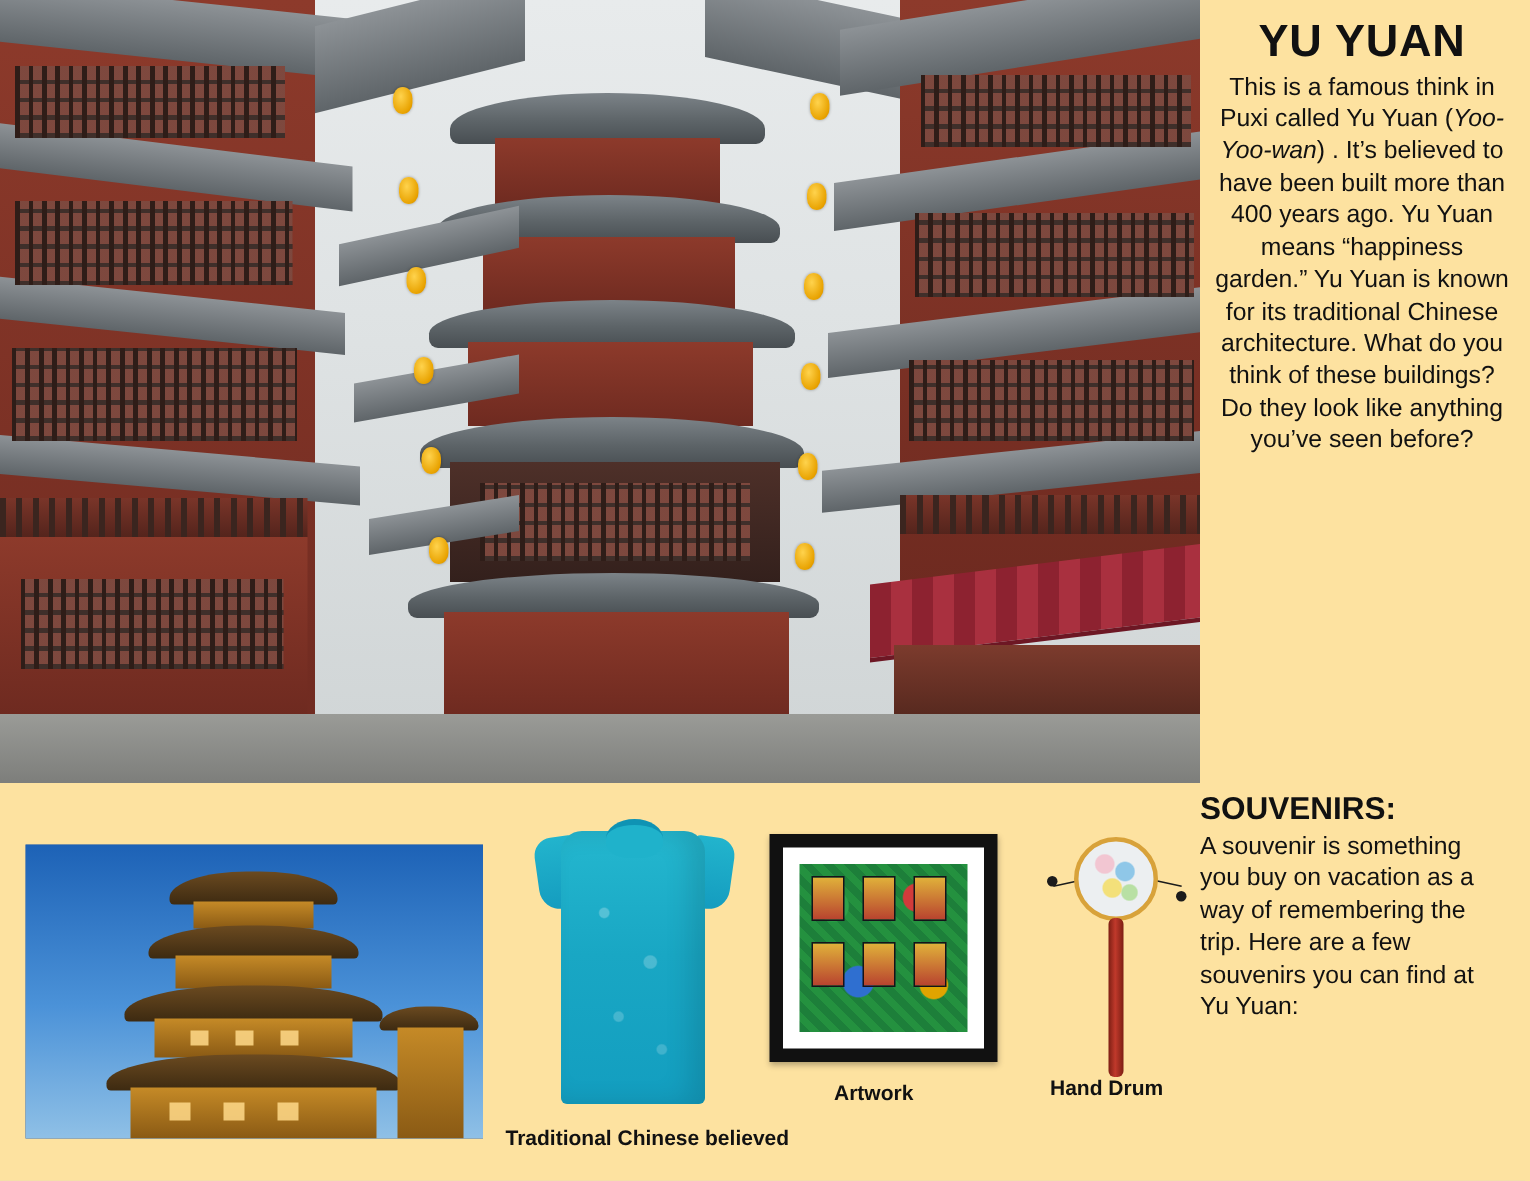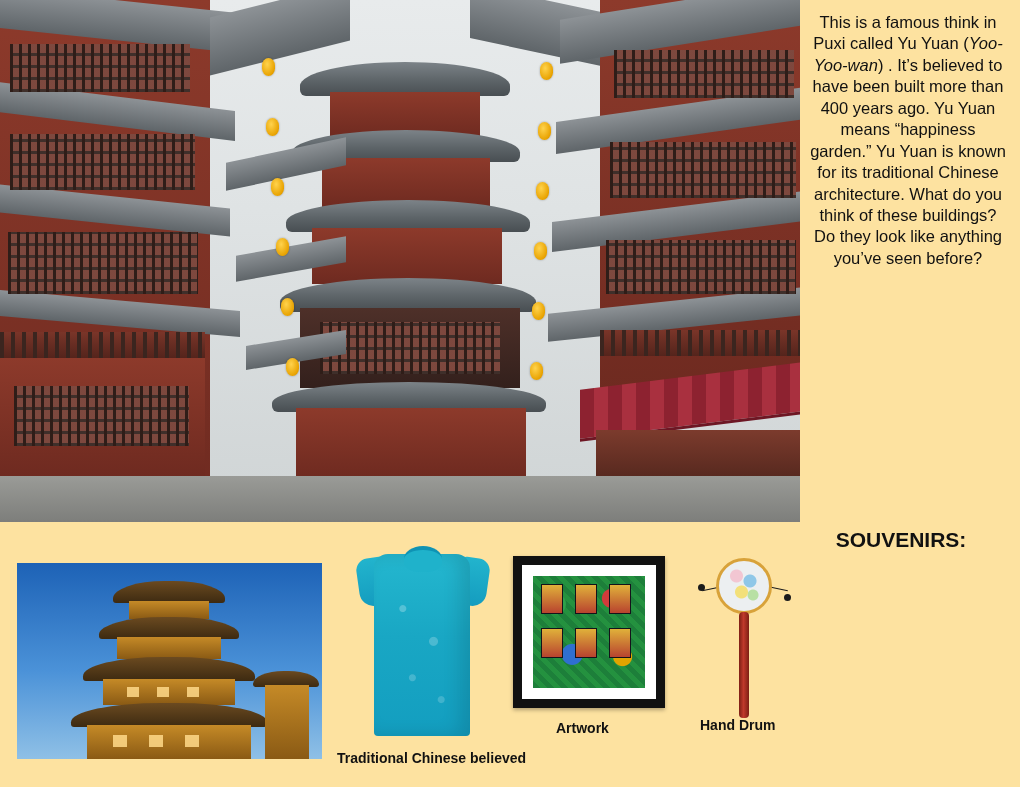--- a/index.html
+++ b/index.html
@@ -253,6 +253,7 @@
   </div>
 
   <div class="right-col">
+    <div class="title">YU YUAN</div>
     <div class="body-text">
       <span>This is a famous think in Puxi called Yu Yuan (</span><em>Yoo-Yoo-wan</em><span>) . It’s believed to have been built more than 400 years ago. Yu Yuan means “happiness garden.” Yu Yuan is known for its traditional Chinese architecture. What do you think of these buildings? Do they look like anything you’ve seen before?</span>
     </div>

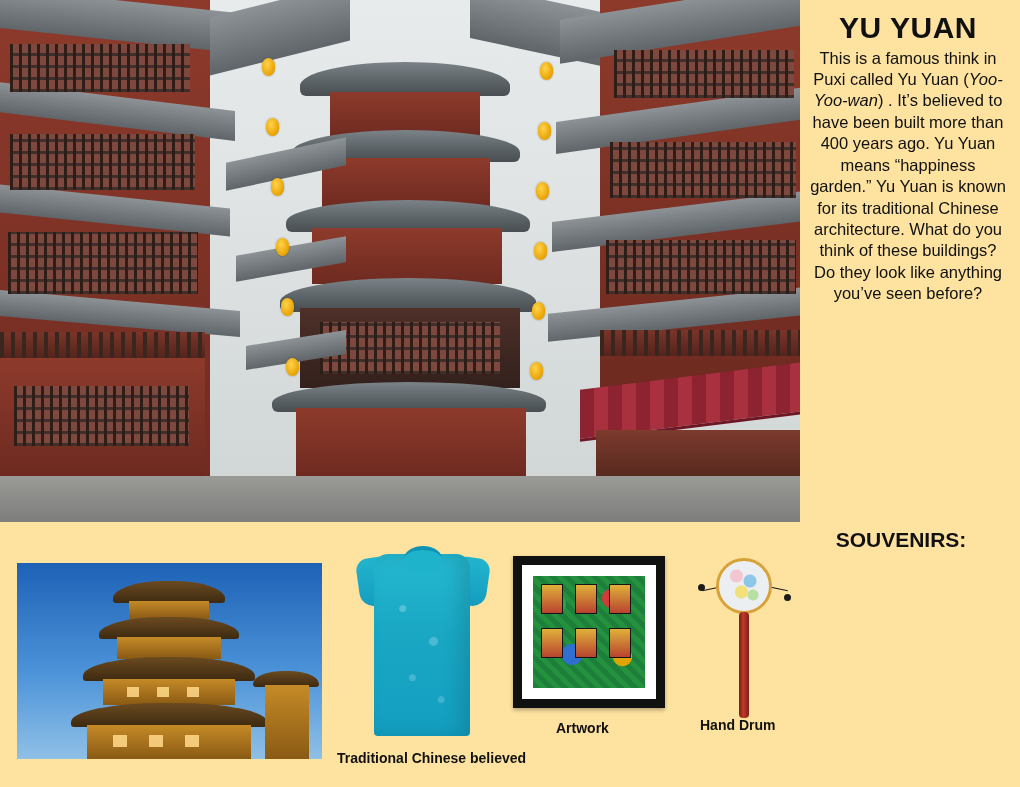--- a/index.html
+++ b/index.html
@@ -179,7 +179,7 @@
 
   .souv {
     position: absolute; left: 790px; top: 6px; width: 222px;
-    text-align: center; padding: 0 10px;
+    padding: 0 10px;
   }
   .souv-title { font-size: 21px; font-weight: bold; color: #111; margin-bottom: 2px; }
   .souv-text { font-size: 16.5px; line-height: 1.30; color: #111; }

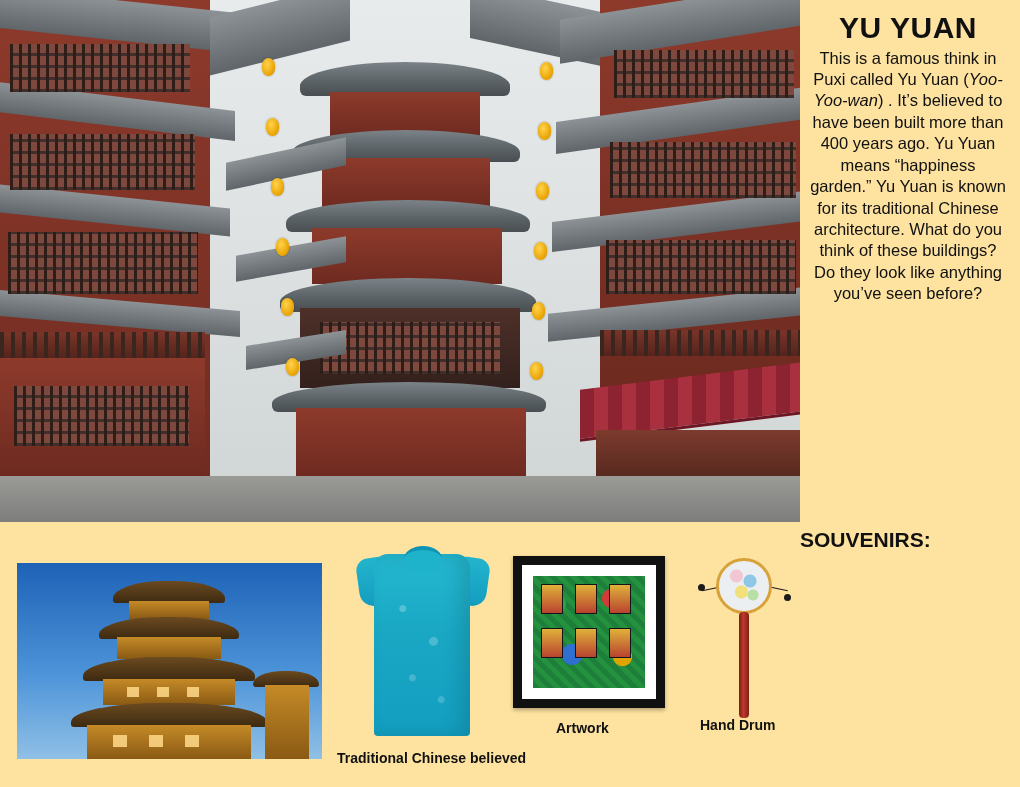--- a/index.html
+++ b/index.html
@@ -316,6 +316,7 @@
 
     <div class="souv">
       <div class="souv-title">SOUVENIRS:</div>
+      <div class="souv-text">A souvenir is something you buy on vacation as a way of remembering the trip. Here are a few souvenirs you can find at Yu Yuan:</div>
     </div>
 
   </div>

